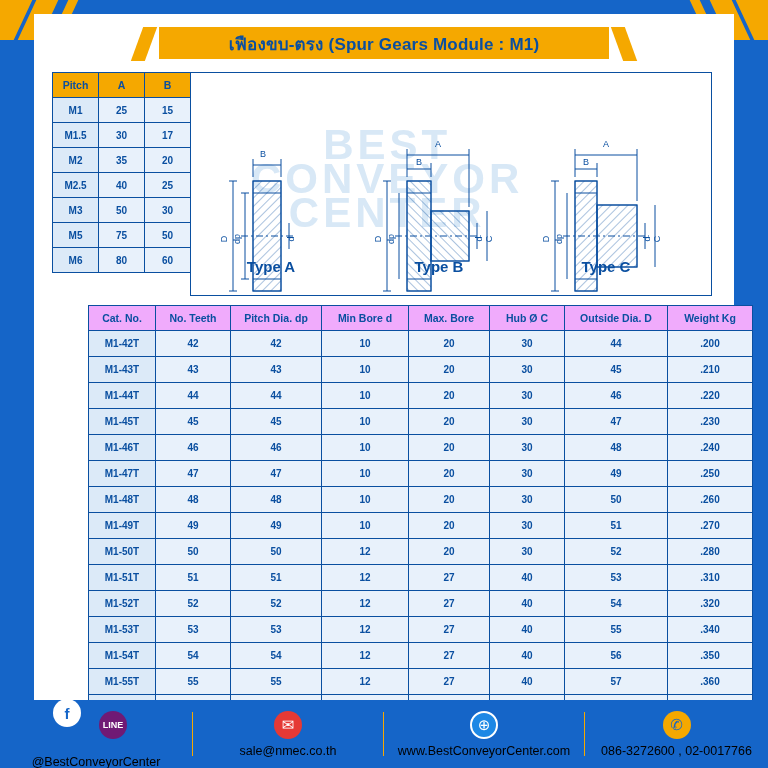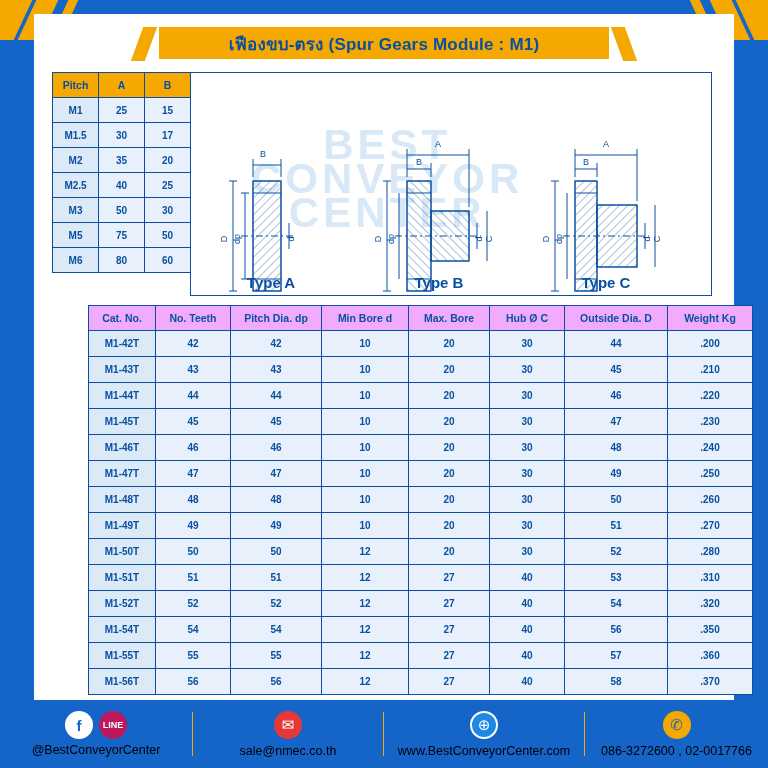--- a/index.html
+++ b/index.html
@@ -49,7 +49,7 @@
     color:#d8e8f6;letter-spacing:4px;line-height:34px;text-align:center;
   }
   .typelabel{
-    position:absolute;bottom:4px;font-size:15px;font-weight:bold;color:#0a4fa0;
+    position:absolute;bottom:20px;font-size:15px;font-weight:bold;color:#0a4fa0;
     width:160px;text-align:center;
   }
   

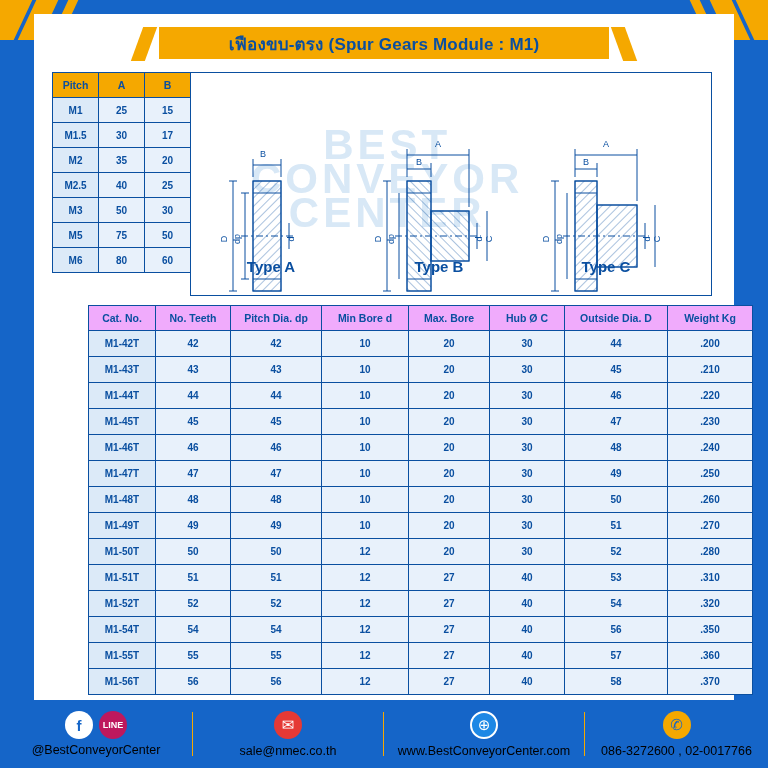--- a/index.html
+++ b/index.html
@@ -367,6 +367,16 @@
         <td>.320</td>
       </tr>
     <tr>
+        <td class="cat">M1-53T</td>
+        <td>53</td>
+        <td>53</td>
+        <td>12</td>
+        <td>27</td>
+        <td>40</td>
+        <td>55</td>
+        <td>.340</td>
+      </tr>
+    <tr>
         <td class="cat">M1-54T</td>
         <td>54</td>
         <td>54</td>

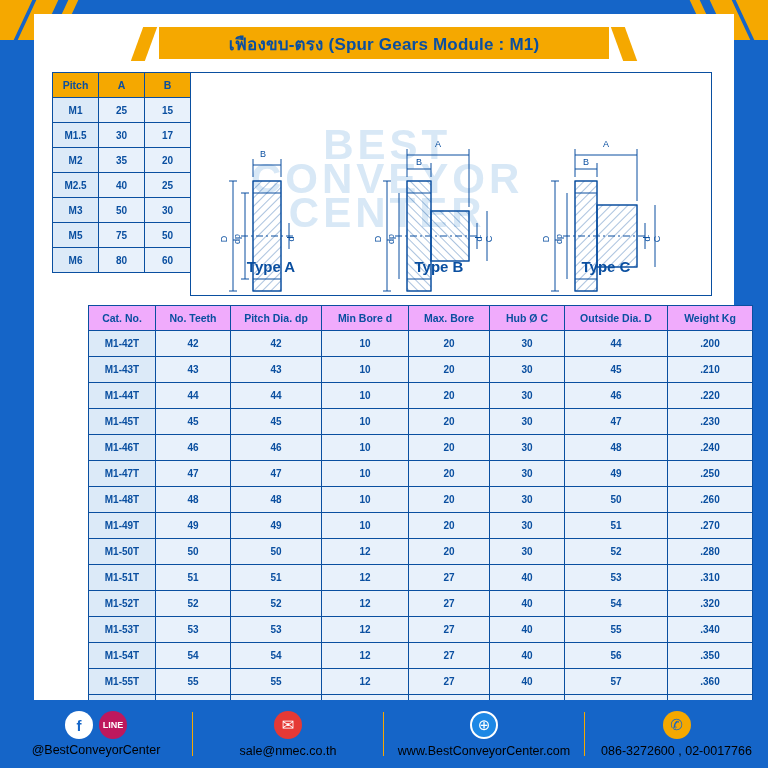--- a/index.html
+++ b/index.html
@@ -414,7 +414,7 @@
   <div style="width:192px;display:flex;flex-direction:column;align-items:center;">
     <div style="display:flex;gap:6px;margin-bottom:4px;">
       <div class="ficon" style="background:#ffffff;color:#1565c8;font-weight:bold;margin:0;">f</div>
-      <div class="ficon" style="background:#be185d;color:#ffffff;font-size:9px;font-weight:bold;margin:0;">LINE</div>
+      <div class="ficon" style="background:#701a75;color:#ffffff;font-size:9px;font-weight:bold;margin:12px;">LINE</div>
     </div>
     <div class="ftext">@BestConveyorCenter</div>
   </div>

